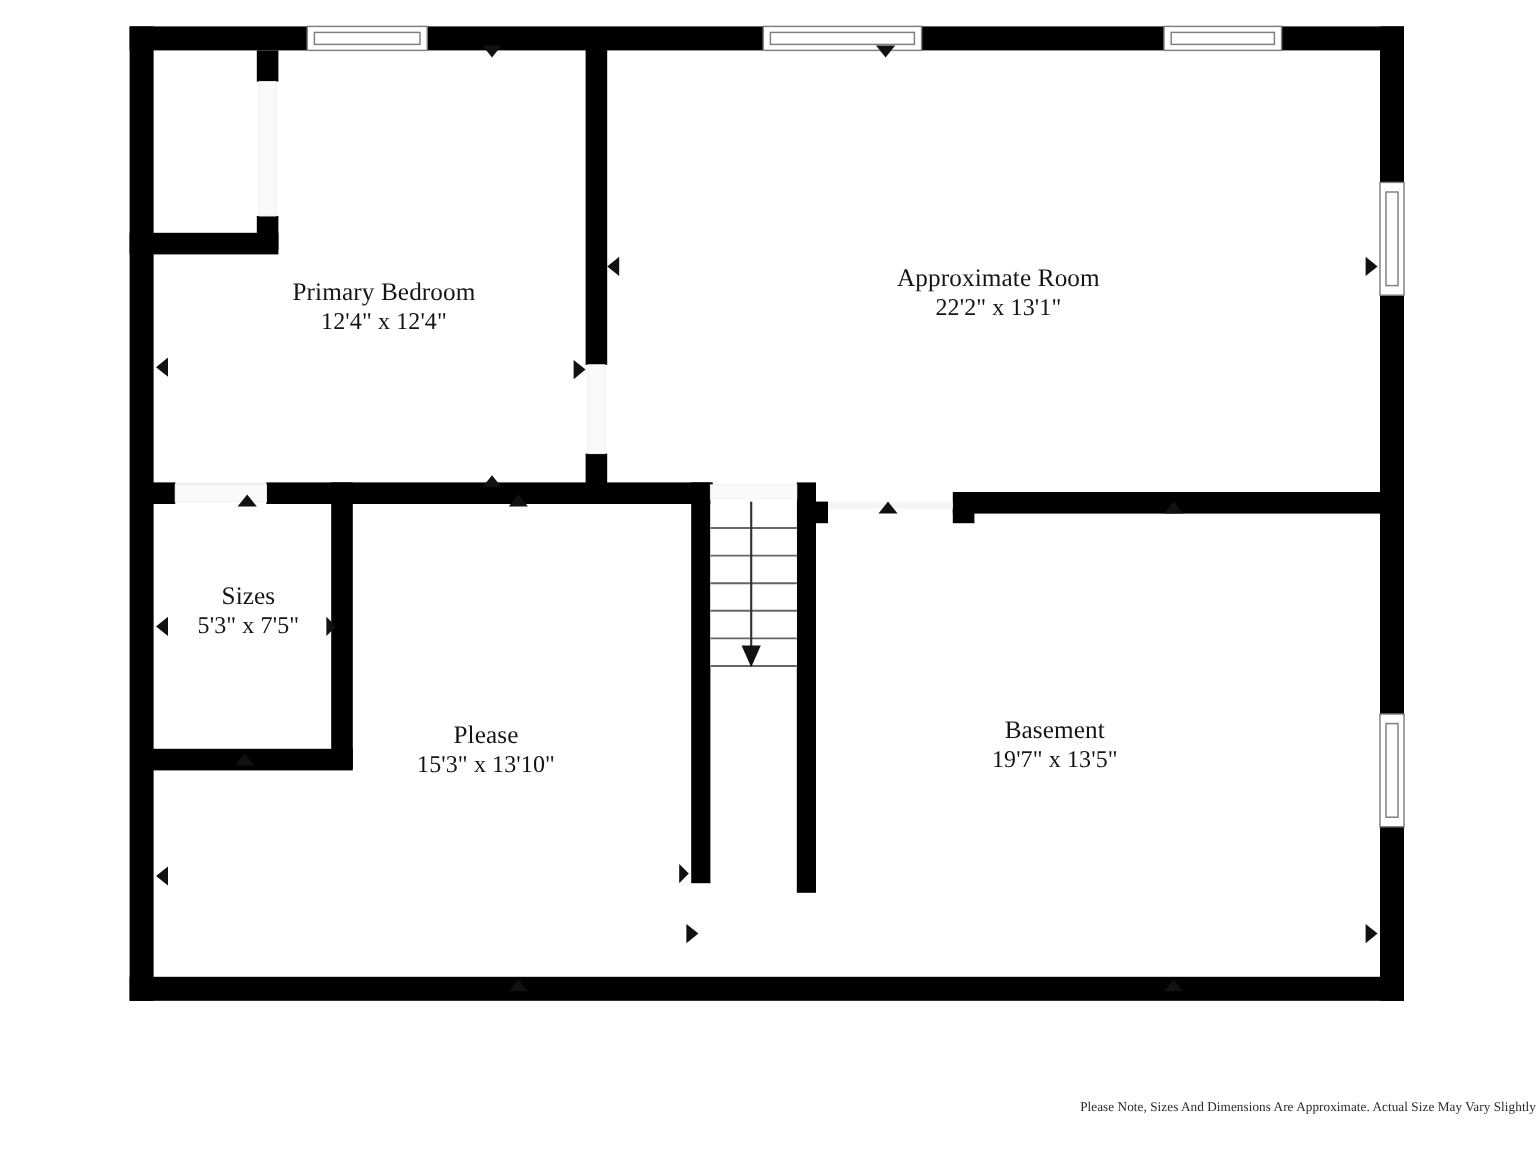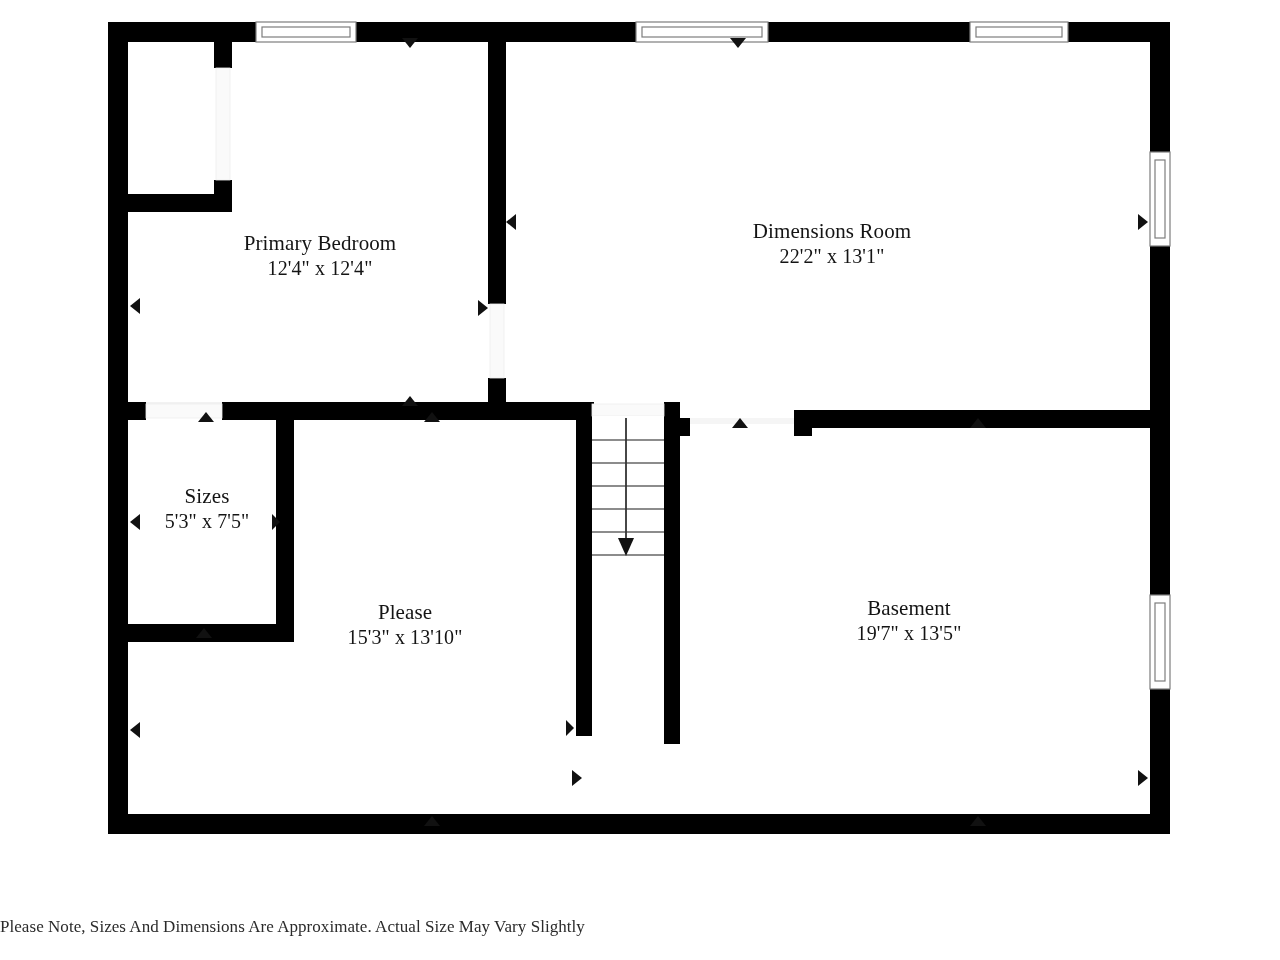--- a/index.html
+++ b/index.html
@@ -214,7 +214,7 @@
   </div>
 
   <div class="room-label" style="left:832px; top:244px;">
-    <span class="room-name">Dimensions Room</span>
+    <span class="room-name">Approximate Room</span>
     <span class="room-dims">22'2" x 13'1"</span>
   </div>
 

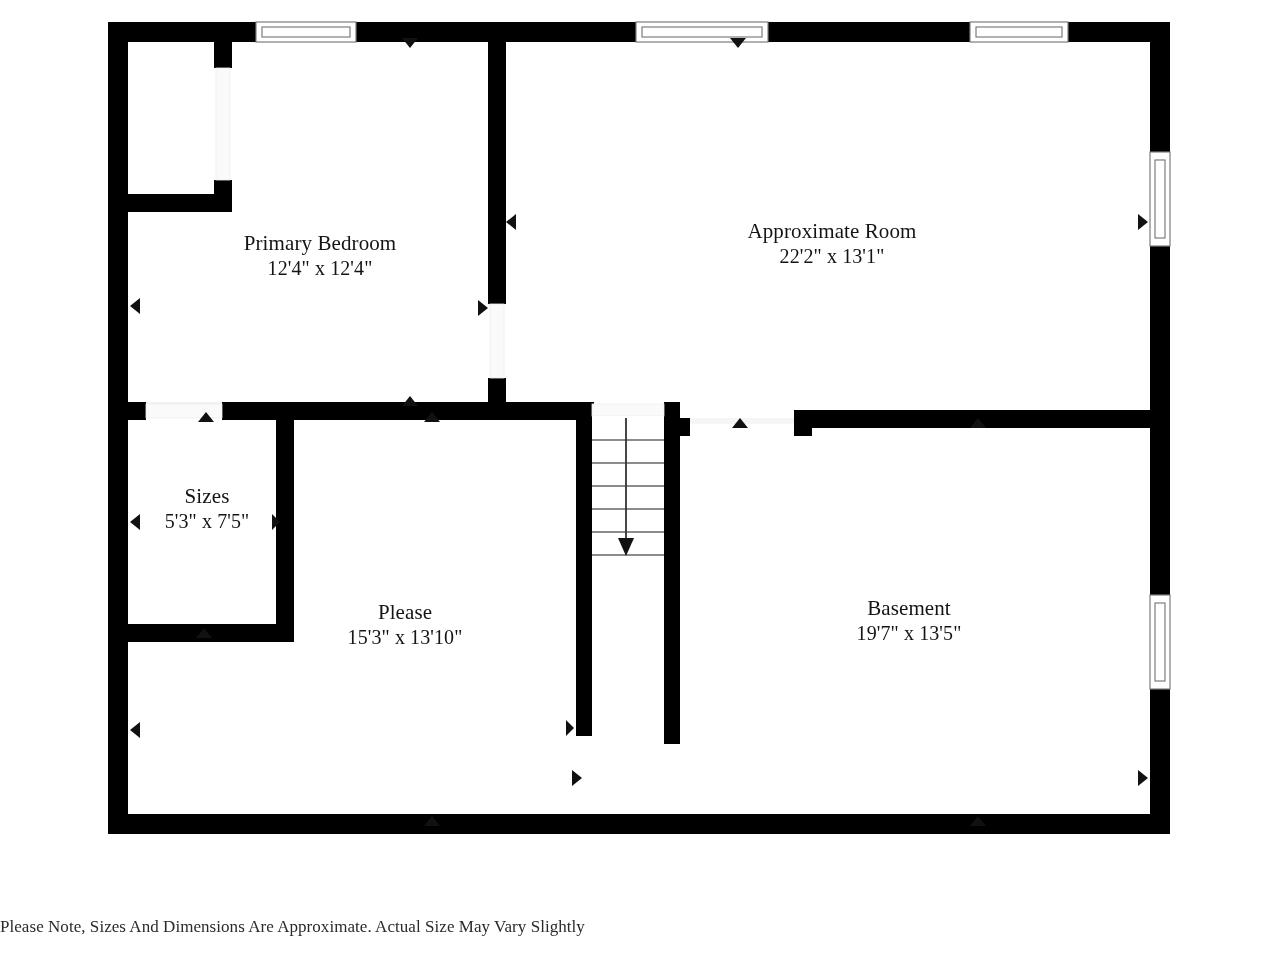--- a/index.html
+++ b/index.html
@@ -228,7 +228,7 @@
     <span class="room-dims">15'3" x 13'10"</span>
   </div>
 
-  <div class="room-label" style="left:879px; top:621px;margin-left:30px;">
+  <div class="room-label" style="left:879px; top:621px;">
     <span class="room-name">Basement</span>
     <span class="room-dims">19'7" x 13'5"</span>
   </div>

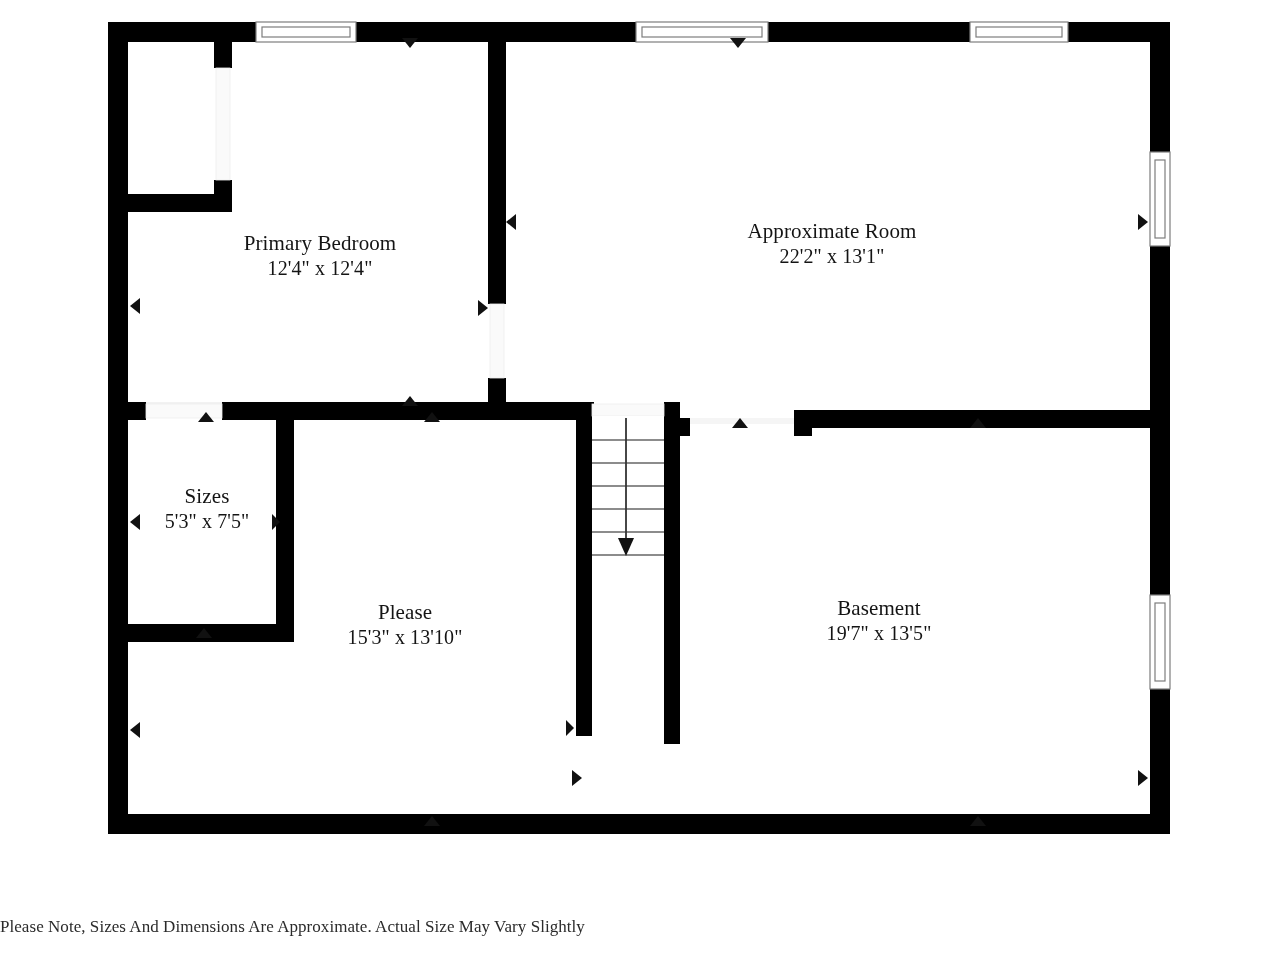--- a/index.html
+++ b/index.html
@@ -55,8 +55,8 @@
     left: 0;
     top: 917px;
     width: 1280px;
-    text-align: left;
-    font-size: 17px;
+    text-align: right;
+    font-size: 11px;
     color: #2b2b2b;
     letter-spacing: 0.05px;
   }

